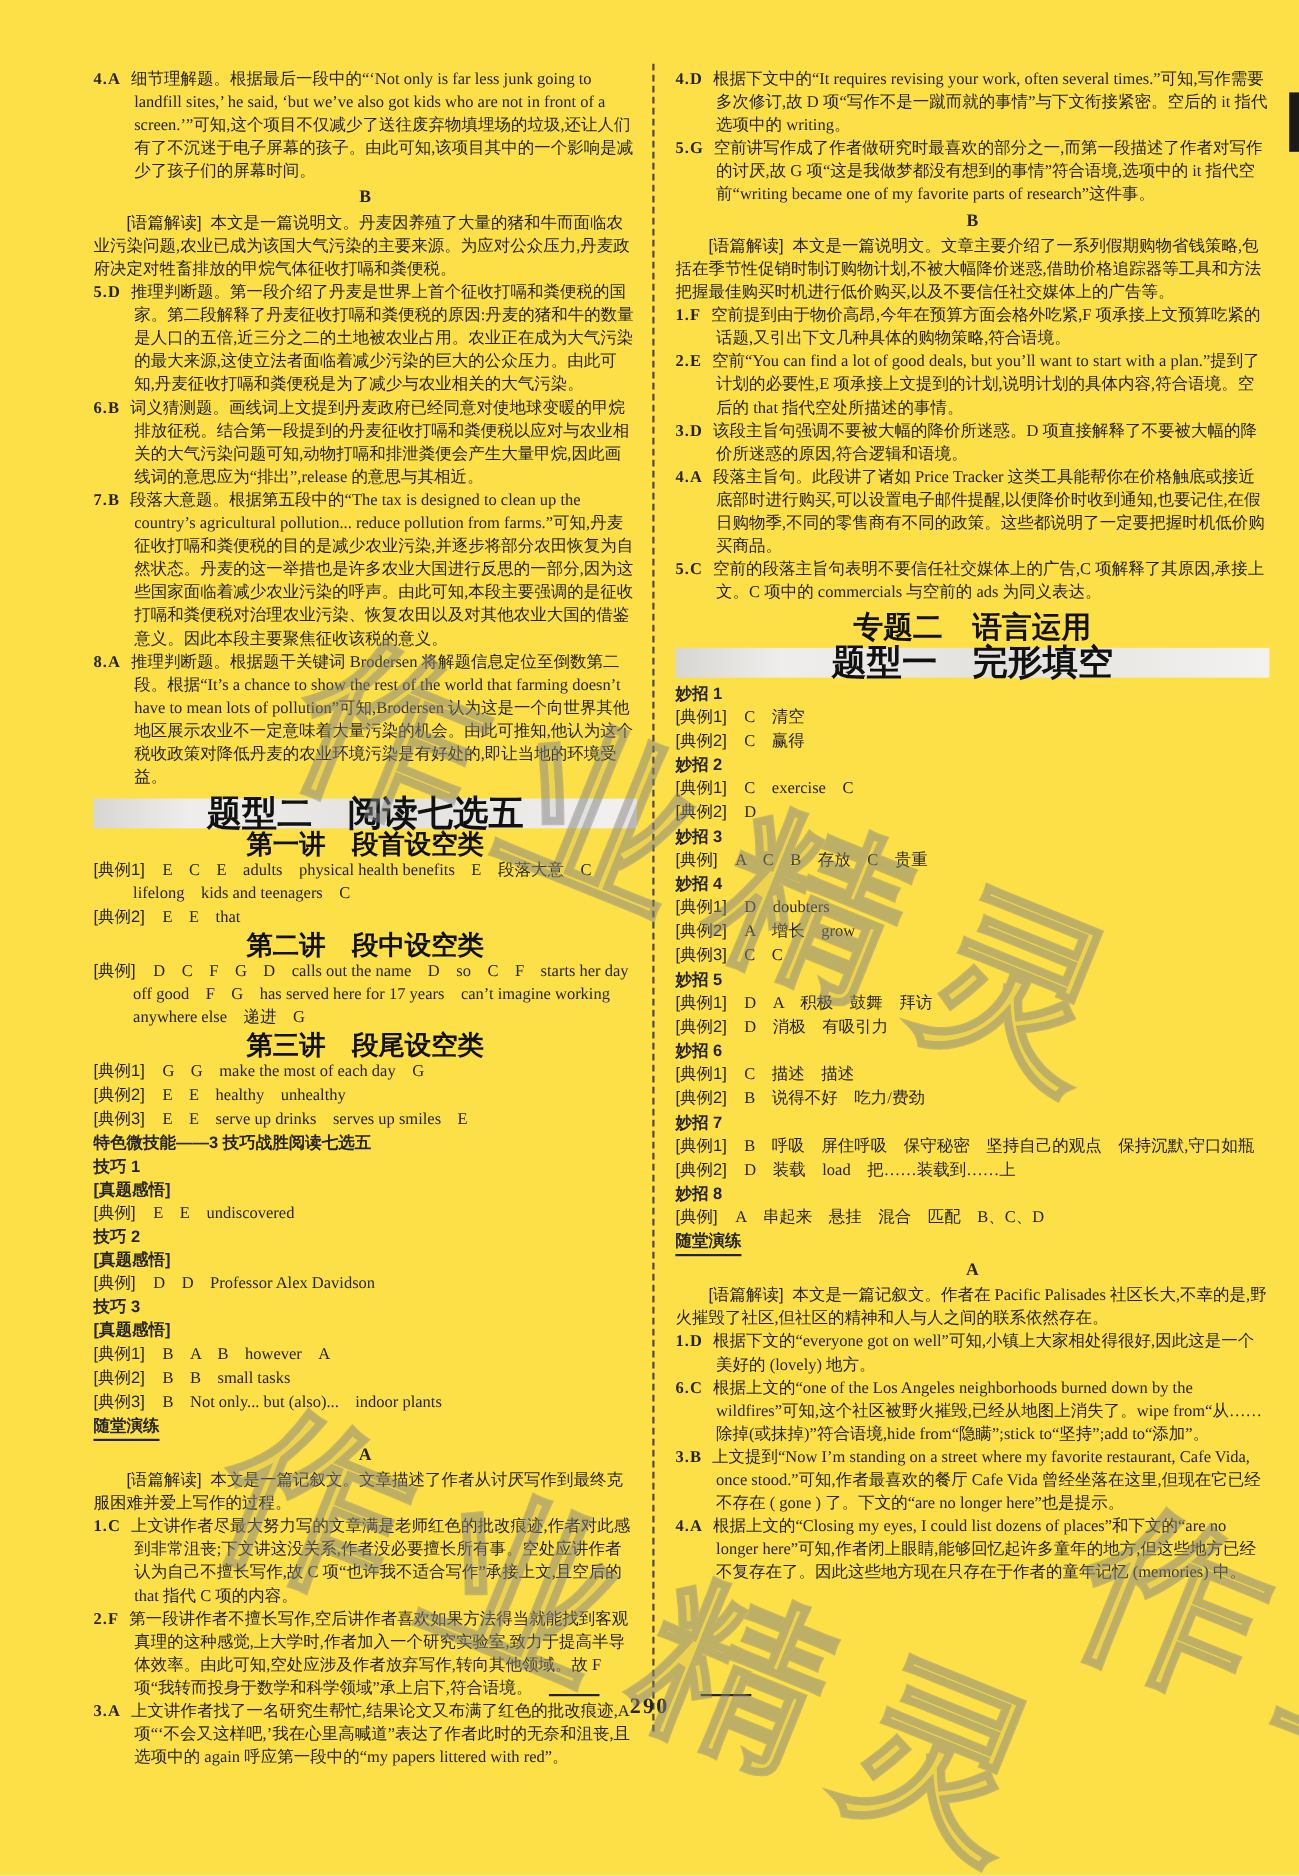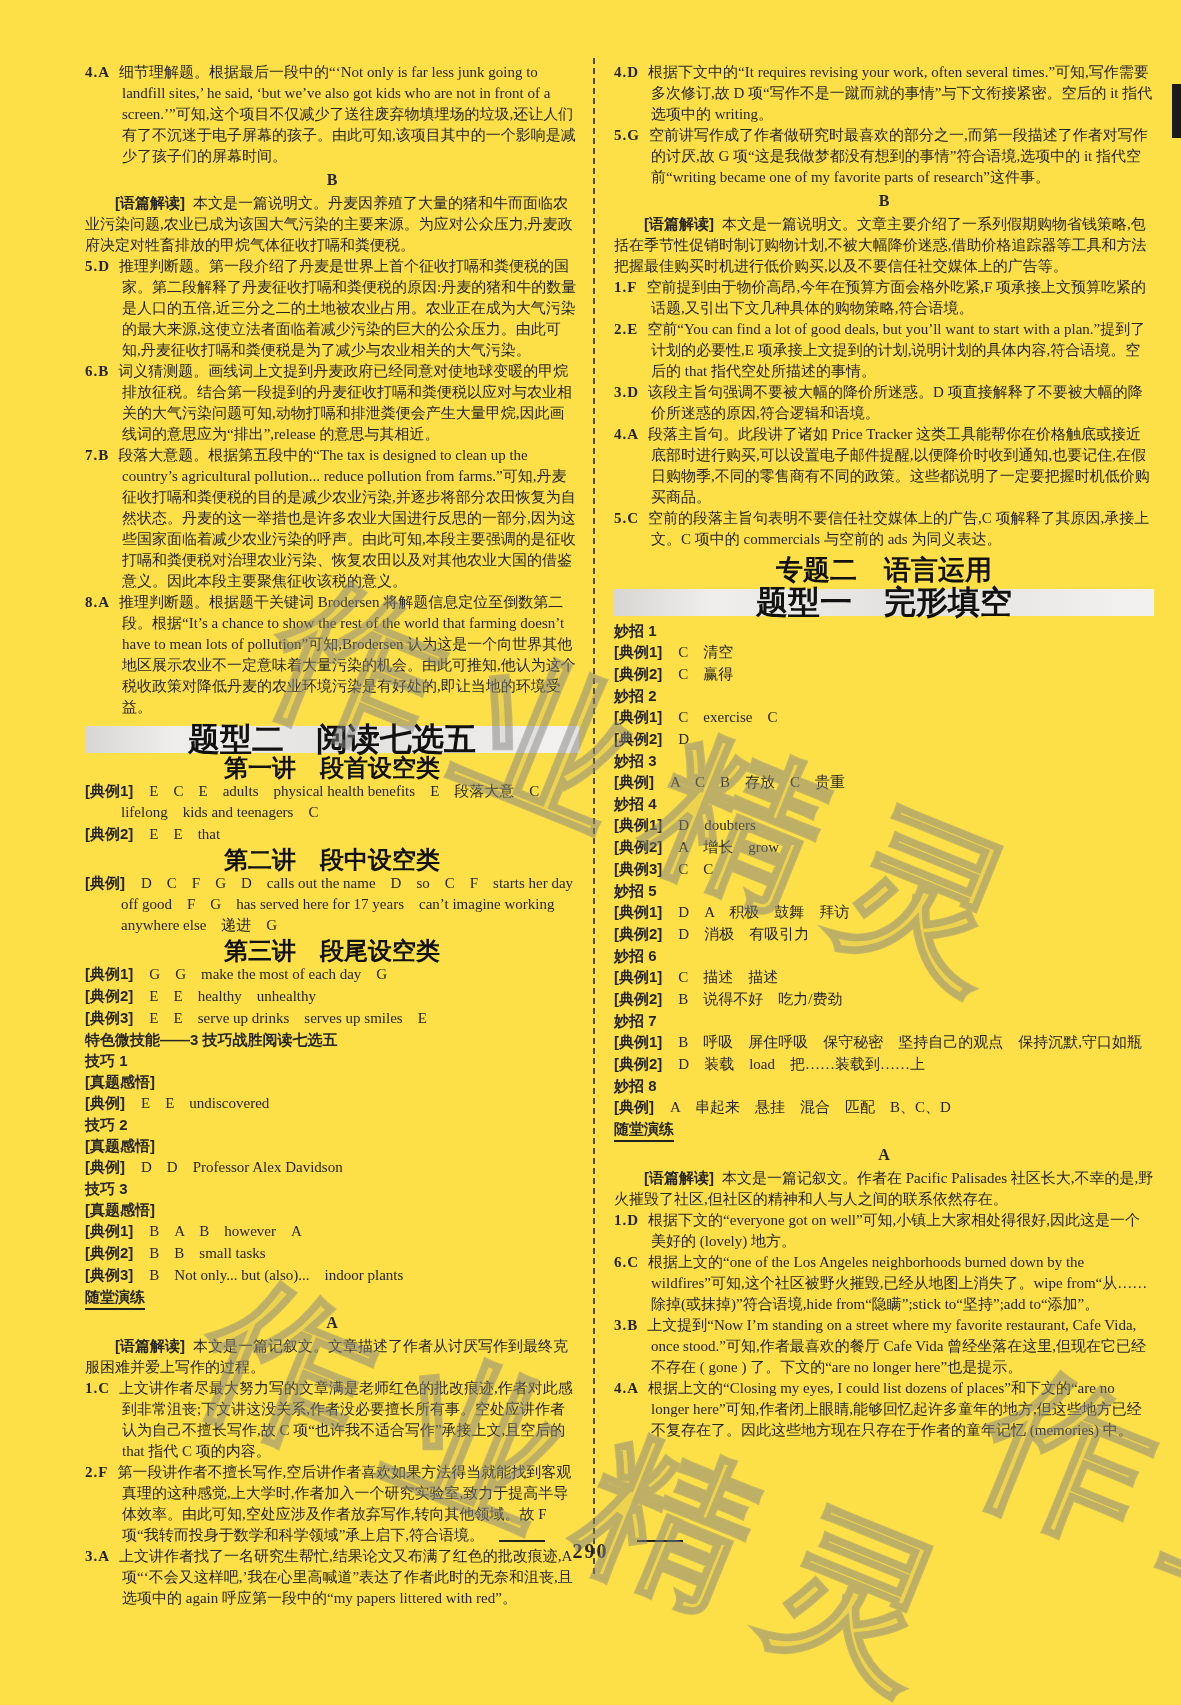--- a/index.html
+++ b/index.html
@@ -13,7 +13,7 @@
   .ans{margin:0;padding-left:37px;text-indent:-37px;}
   .ans .head{font-weight:700;padding-right:9px;letter-spacing:1px;}
   .jd{margin:0;text-indent:2em;}
-  .lbl{font-weight:700;font-family:"Liberation Sans","DejaVu Sans",sans-serif;padding-right:8px;}
+  .lbl{font-weight:400;font-family:"Liberation Sans","DejaVu Sans",sans-serif;padding-right:8px;}
   .ex{margin:0;padding-left:2.4em;text-indent:-2.4em;white-space:pre-wrap;}
   .ex .lbl{padding-right:16px;}
   .mini{margin:0;font-weight:700;font-family:"Liberation Sans","DejaVu Sans",sans-serif;}

